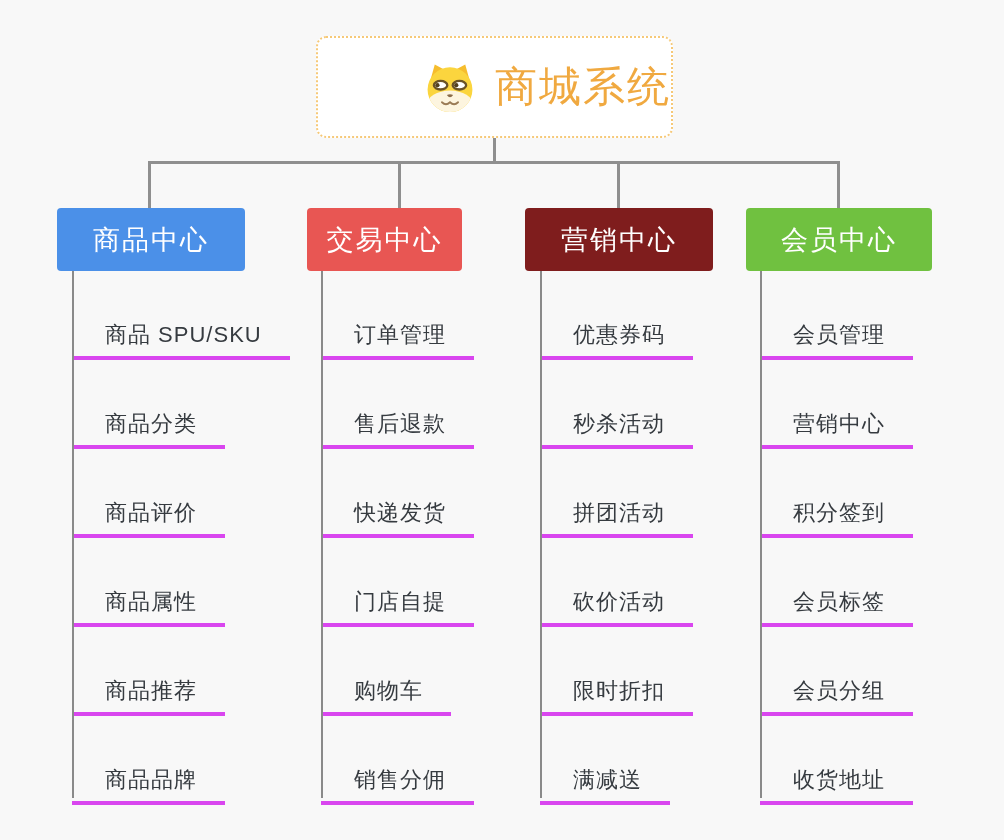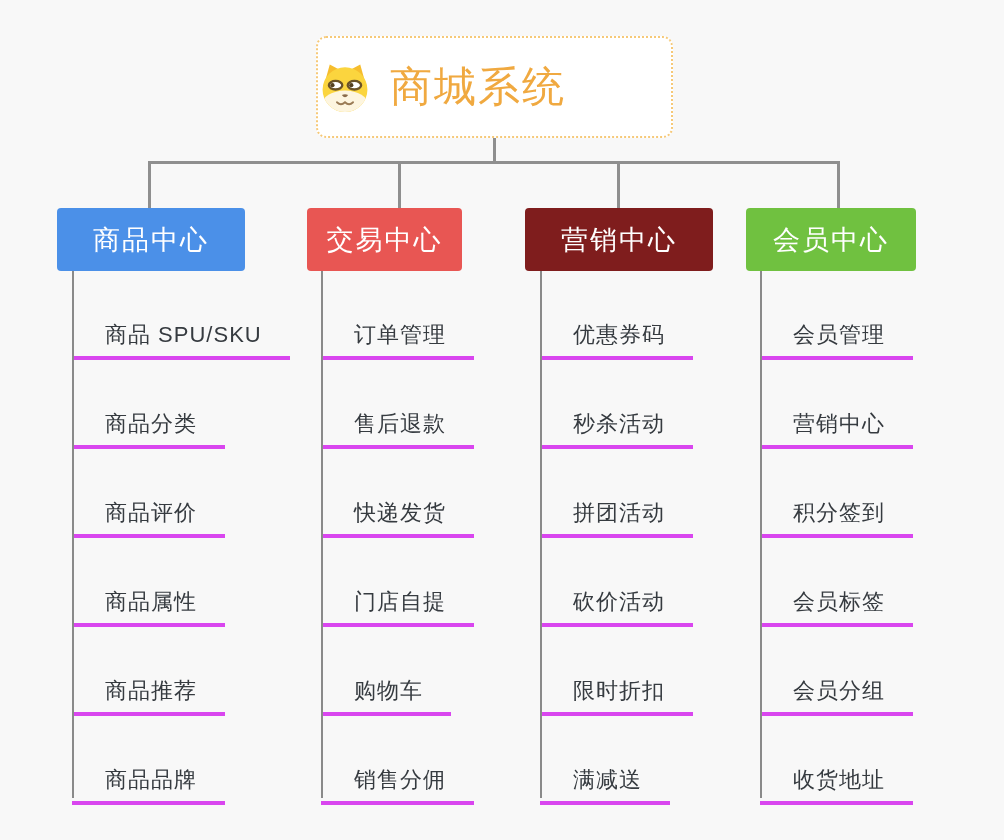--- a/index.html
+++ b/index.html
@@ -19,7 +19,7 @@
     background: #ffffff;
     border: 2px dotted #f6c978;
     border-radius: 10px;
-    display: flex; align-items: center; justify-content: flex-start;
+    display: flex; align-items: center; justify-content: flex-end;
     gap: 18px;
   }
   .root-title {

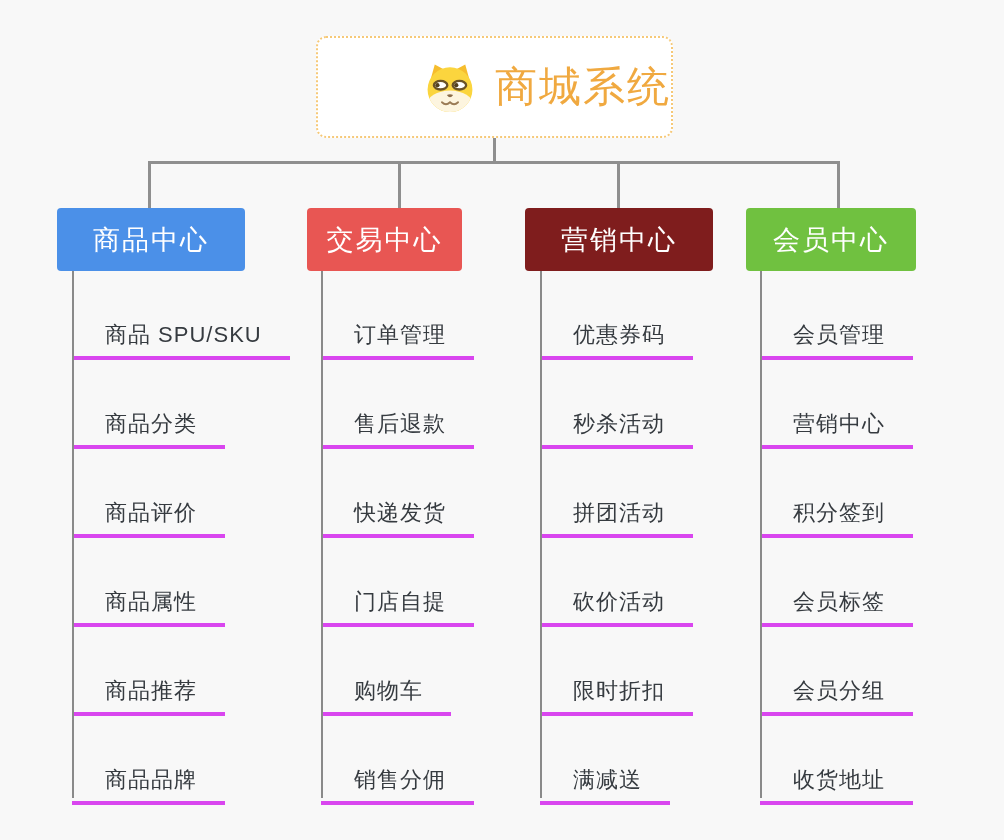--- a/index.html
+++ b/index.html
@@ -49,7 +49,7 @@
   .b0 { left: 57px;  width: 188px; }
   .b1 { left: 307px; width: 155px; }
   .b2 { left: 525px; width: 188px; }
-  .b3 { left: 746px; width: 170px; }
+  .b3 { left: 746px; width: 186px; }
 
   
   .leaf-column {

